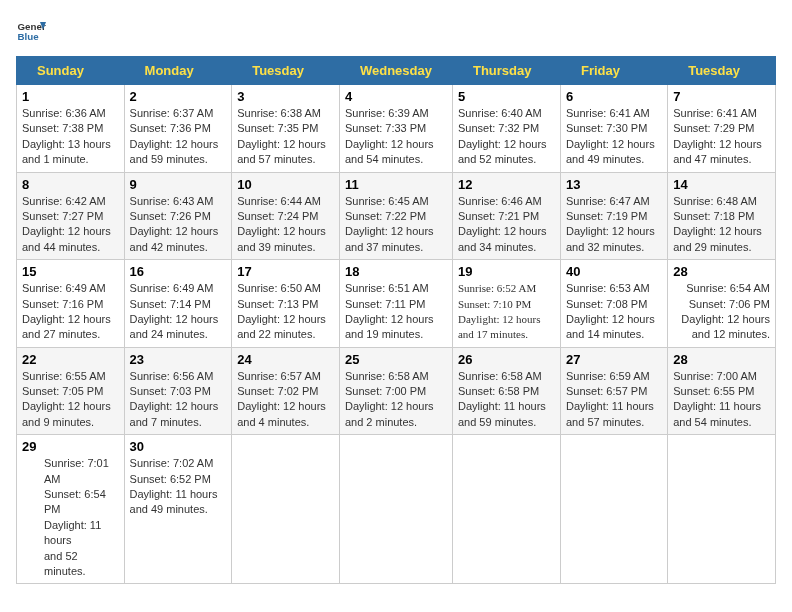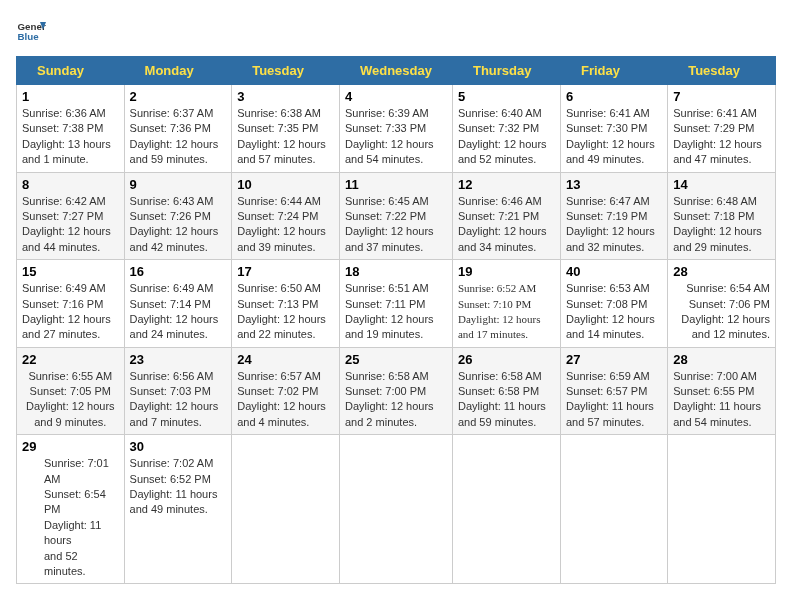--- a/index.html
+++ b/index.html
@@ -264,7 +264,7 @@
       <tr>
         <td>
           <span class="day-num">22</span>
-          <div class="day-info" style="white-space: pre-line; text-align: center;">Sunrise: 6:55 AM
+          <div class="day-info" style="white-space: pre-line;">Sunrise: 6:55 AM
 Sunset: 7:05 PM
 Daylight: 12 hours
 and 9 minutes.</div>

